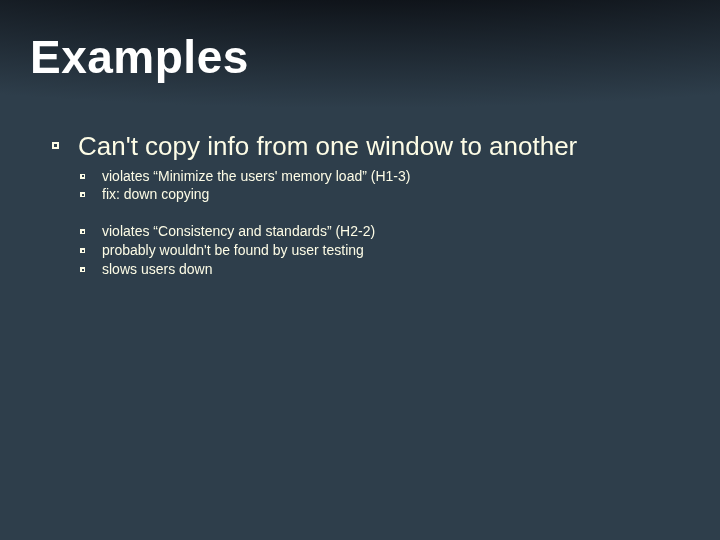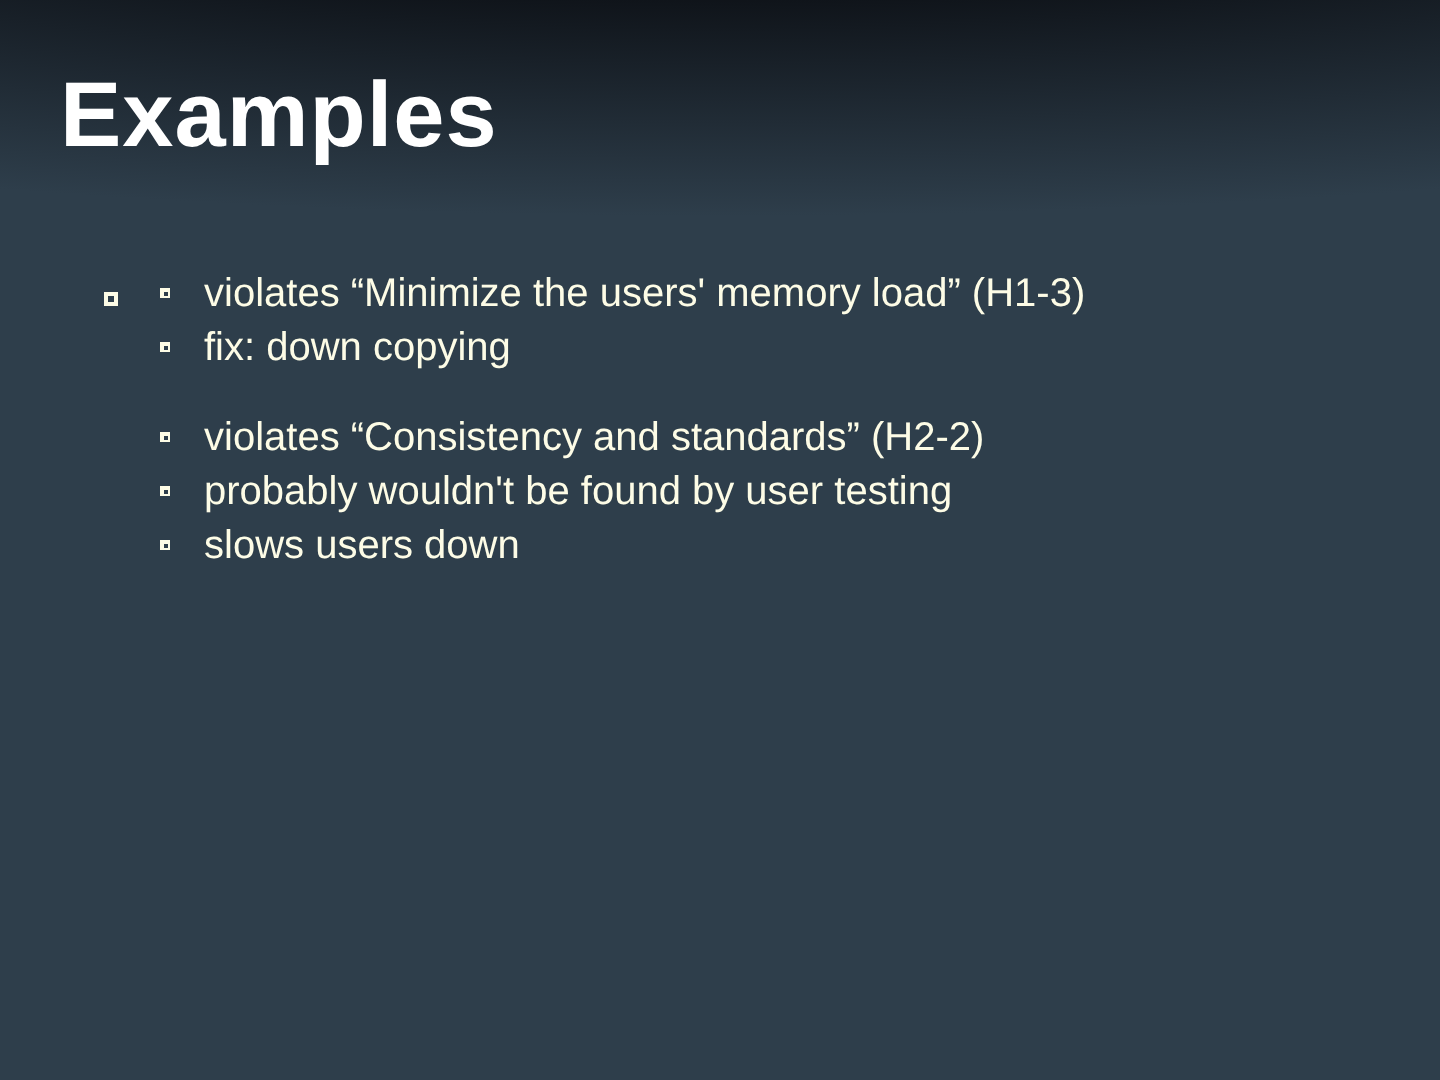--- a/index.html
+++ b/index.html
@@ -104,6 +104,7 @@
   <div class="lvl1-block">
     <div class="lvl1">
       <span class="dot1"></span>
+      <span>Can't copy info from one window to another</span>
     </div>
     <div class="lvl2-group">
       <div class="lvl2">

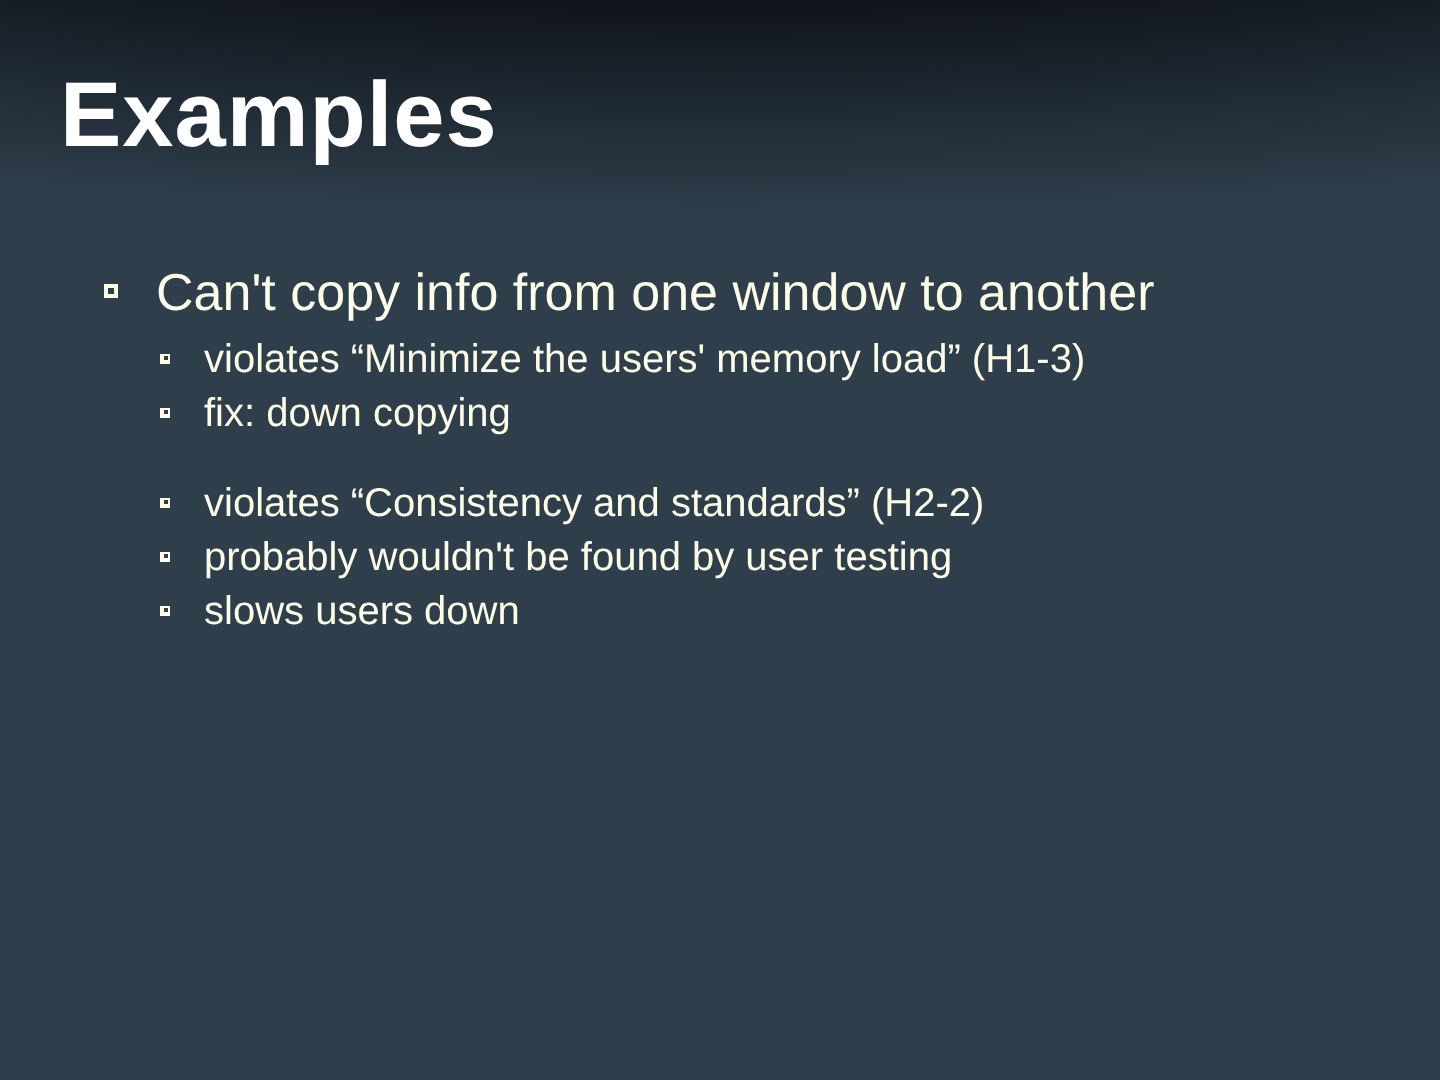--- a/index.html
+++ b/index.html
@@ -53,7 +53,7 @@
     margin-top: 2px;
   }
   .lvl2 {
-    font-size: 20px;
+    font-size: 14px;
     line-height: 1.35;
     position: relative;
     padding-left: 24px;

